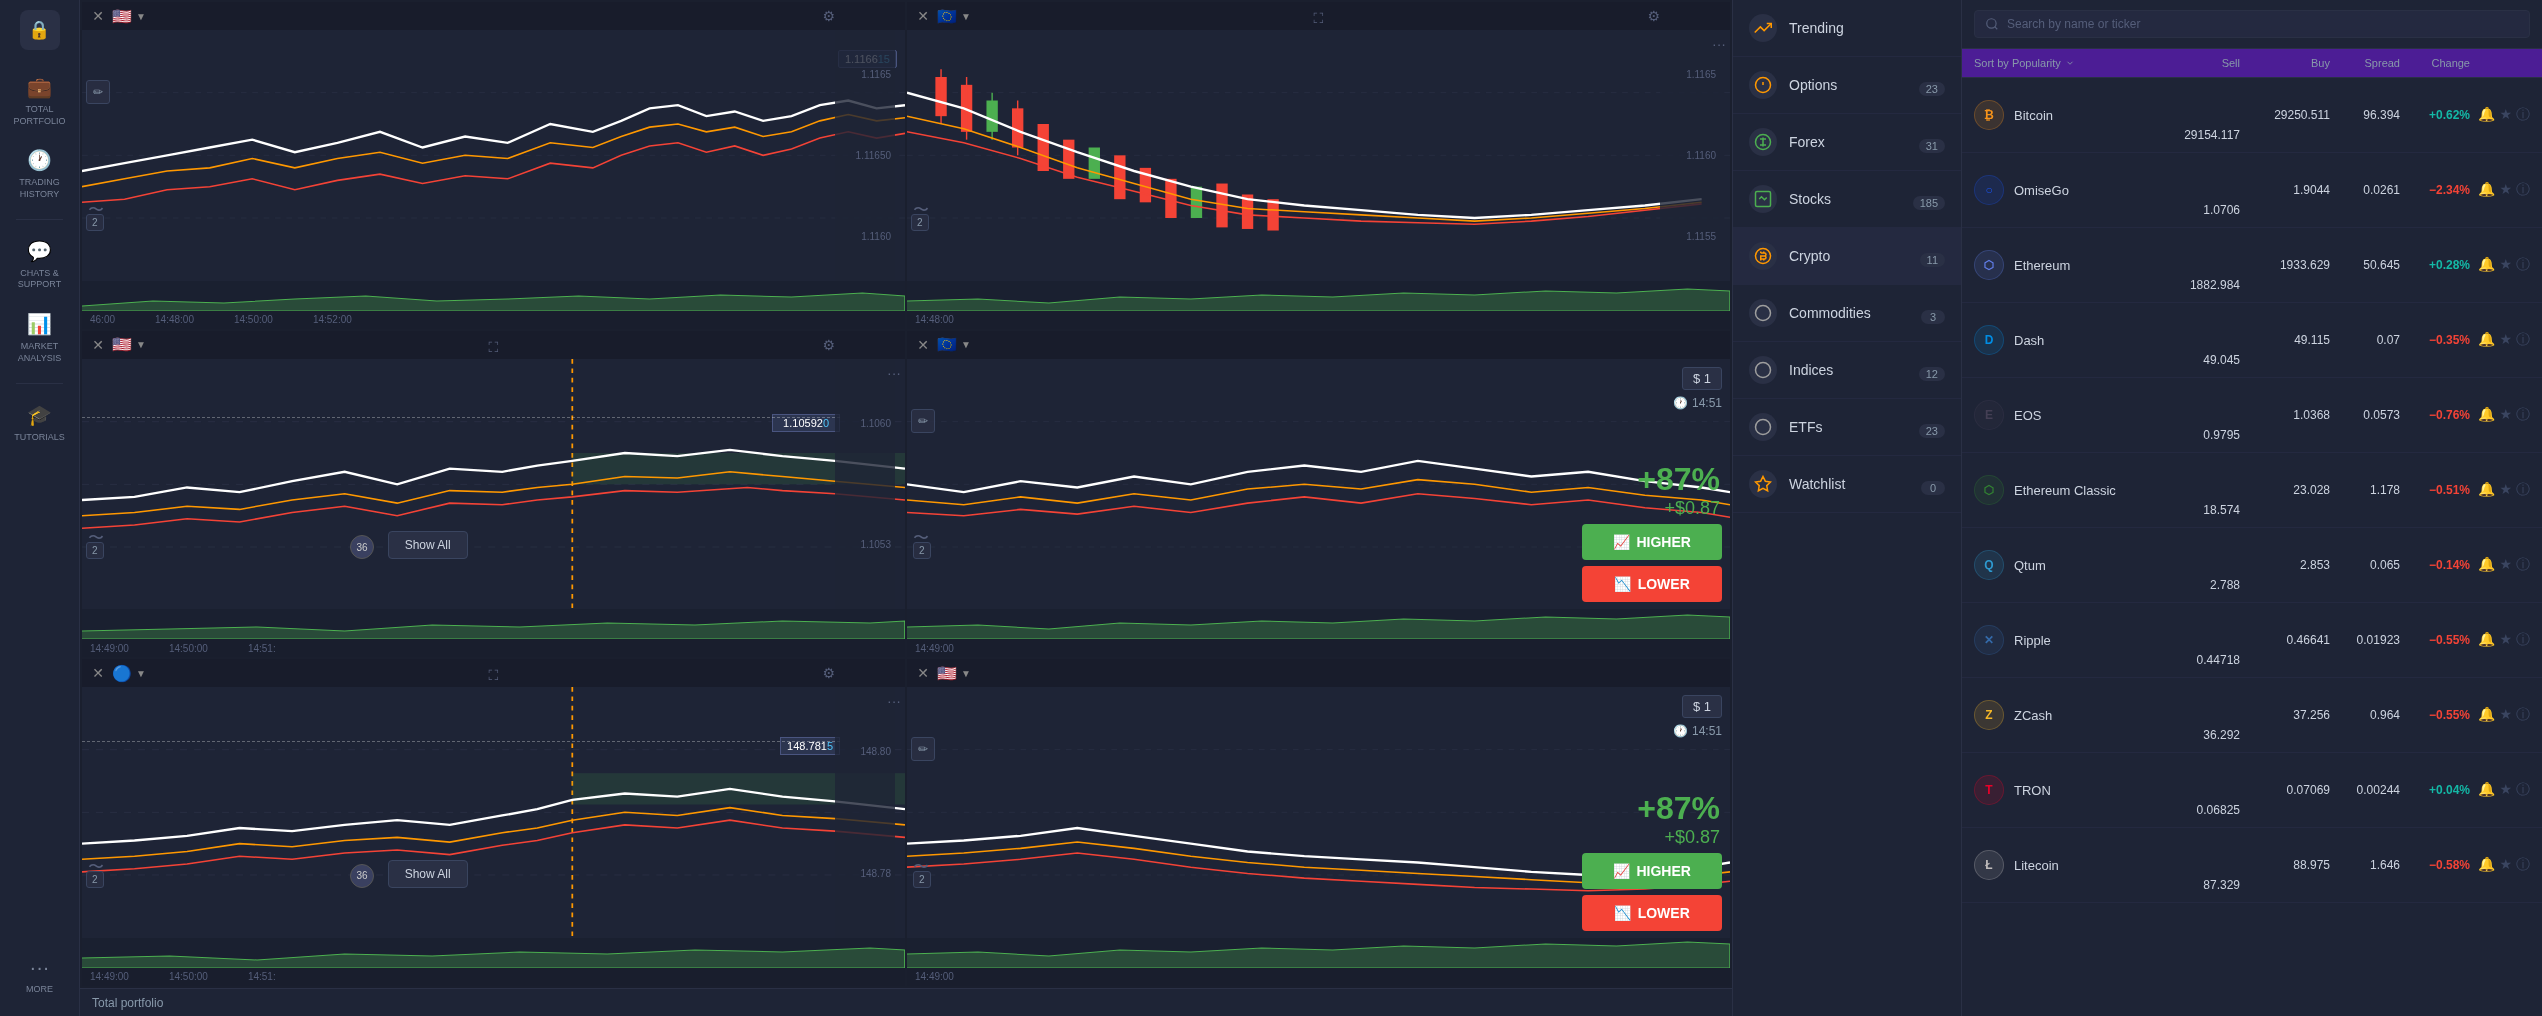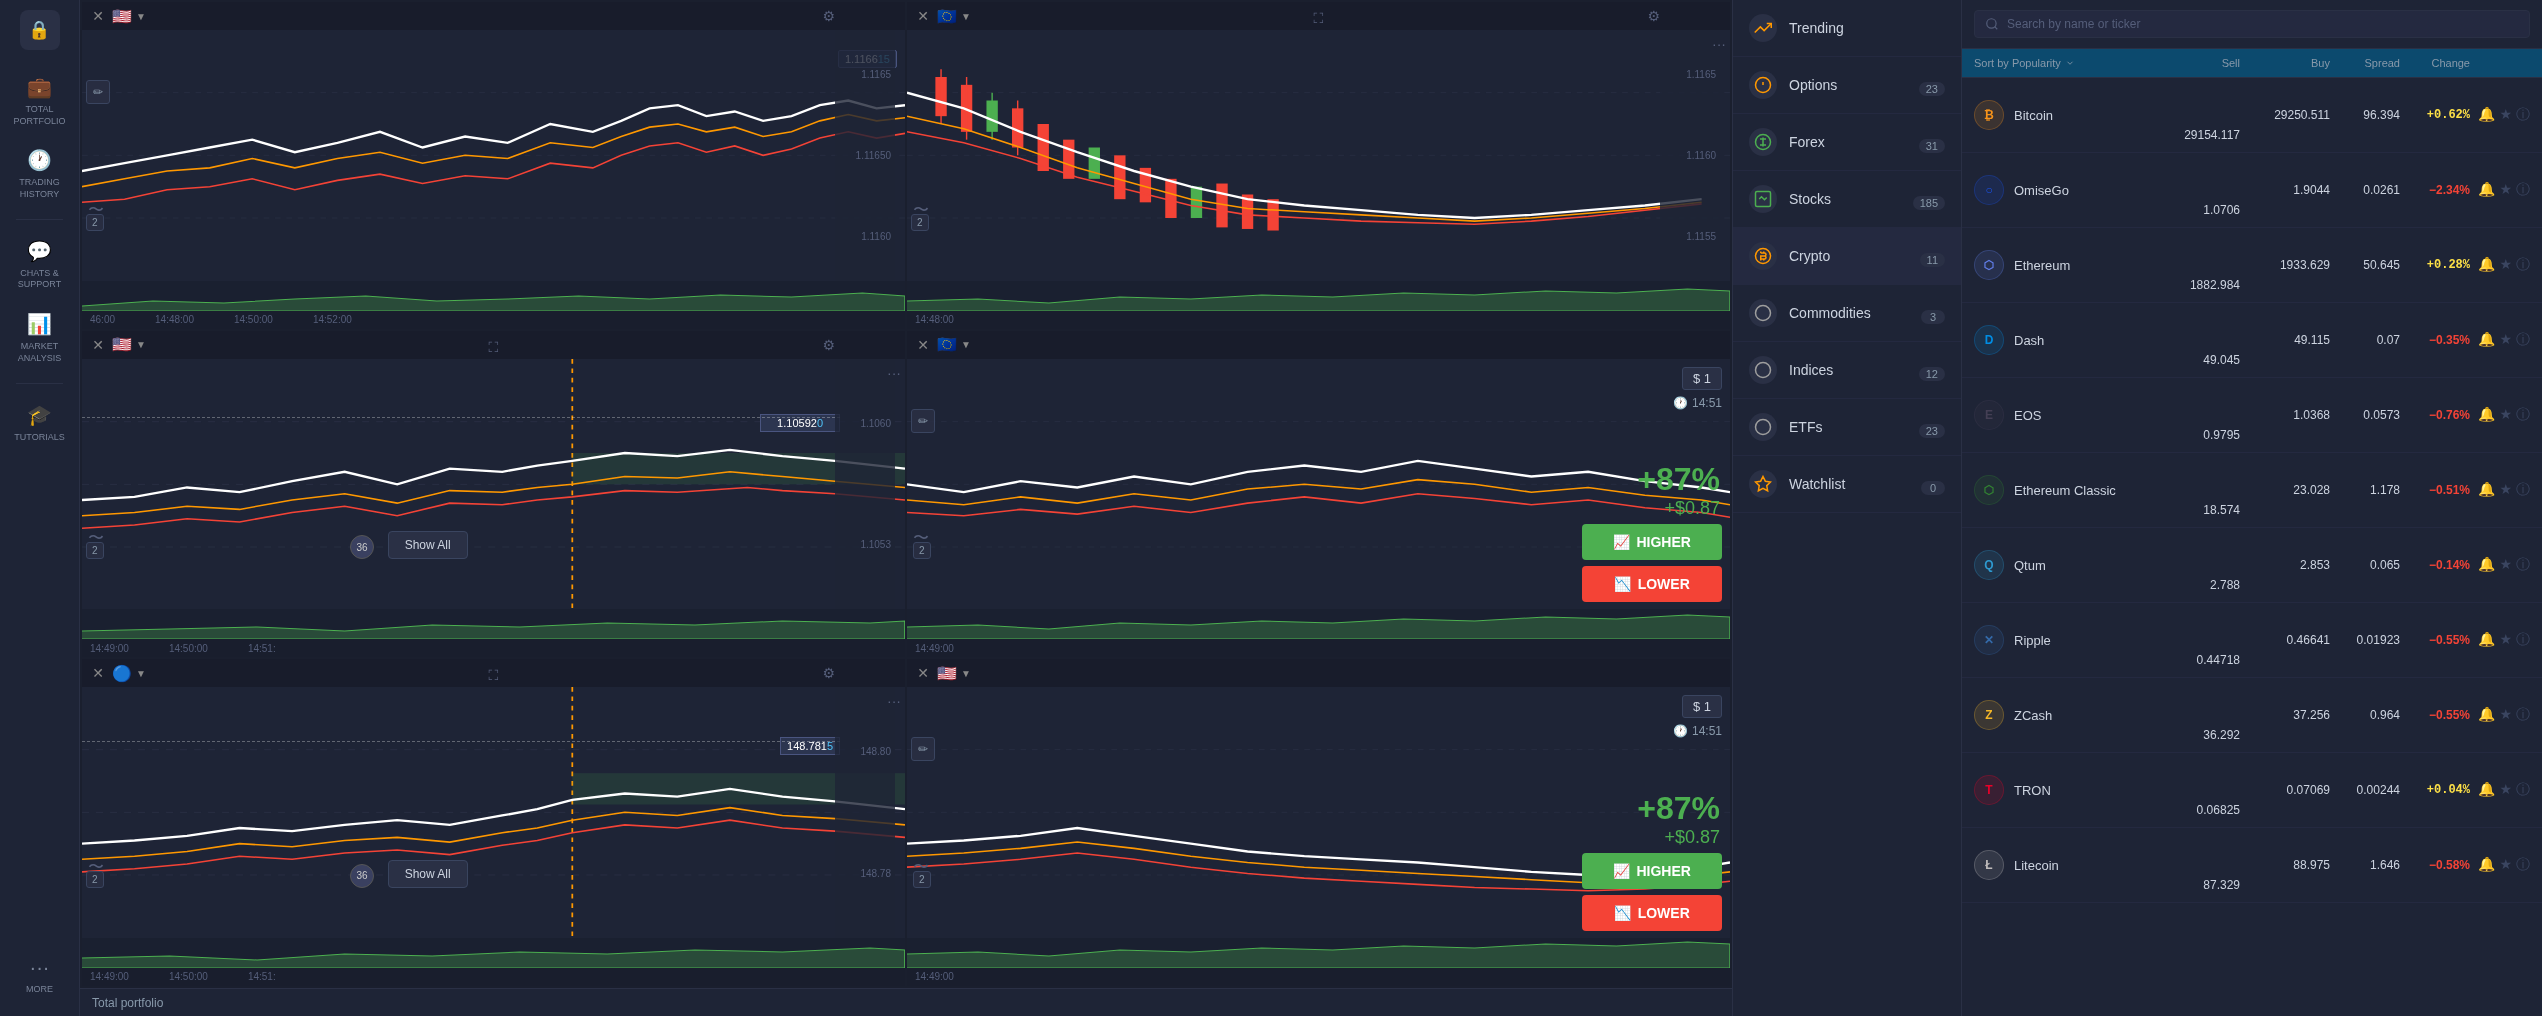--- a/index.html
+++ b/index.html
@@ -278,7 +278,7 @@
       align-items: center;
       padding: 8px 12px;
       border-bottom: 1px solid #2a3045;
-      background: #0c4a6e;
+      background: #4c1d95;
     }
 
     .sort-by {

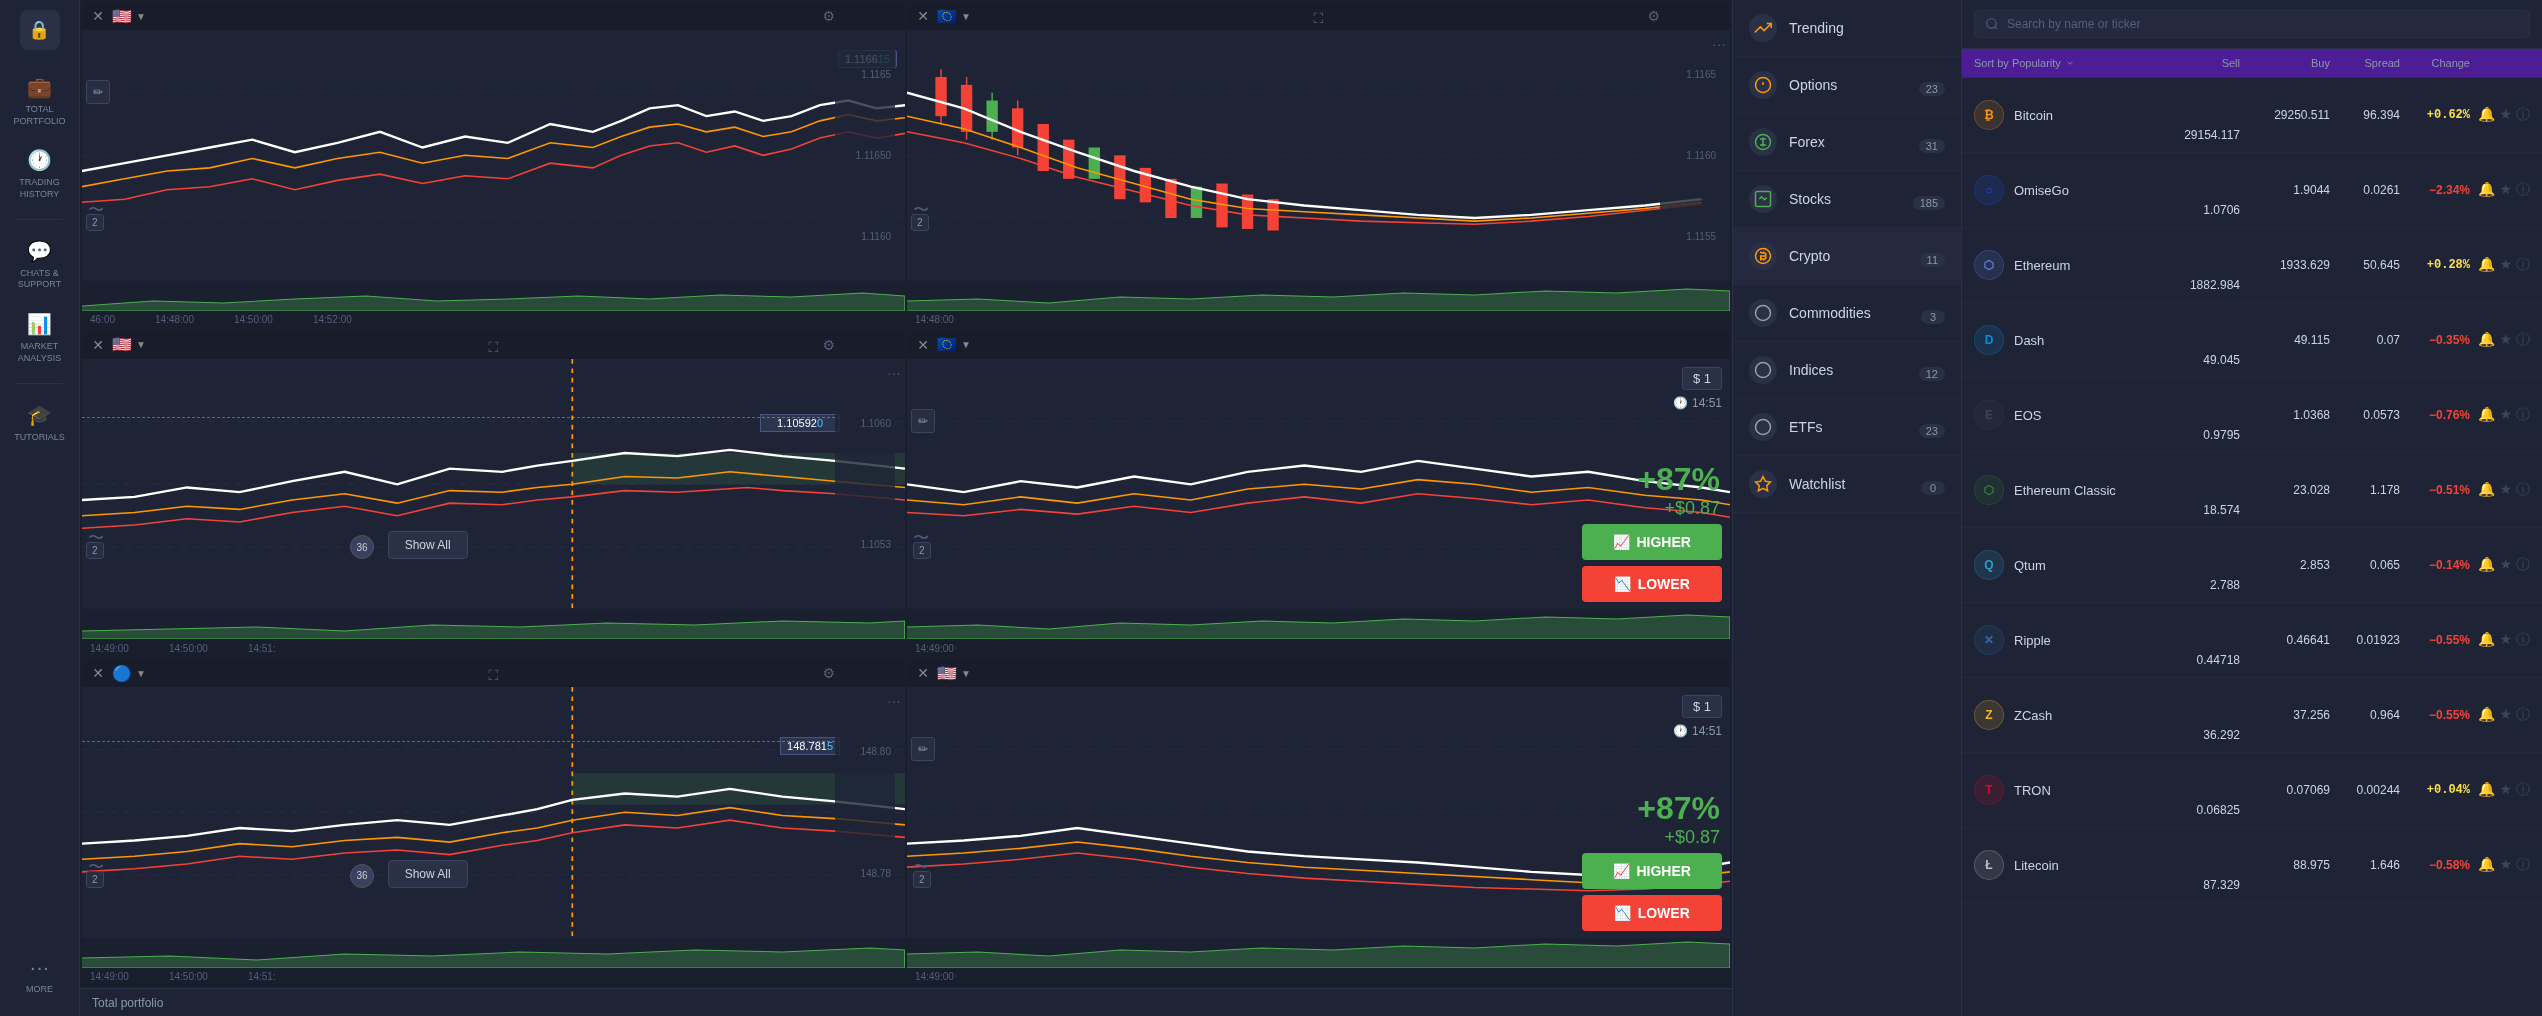--- a/index.html
+++ b/index.html
@@ -341,7 +341,7 @@
       font-weight: 600;
     }
 
-    .crypto-change.positive { color: #fde047; font-family: Liberation Mono, monospace; }
+    .crypto-change.positive { color: #14b8a6; }
     .crypto-change.negative { color: #f44336; }
 
     .crypto-actions {

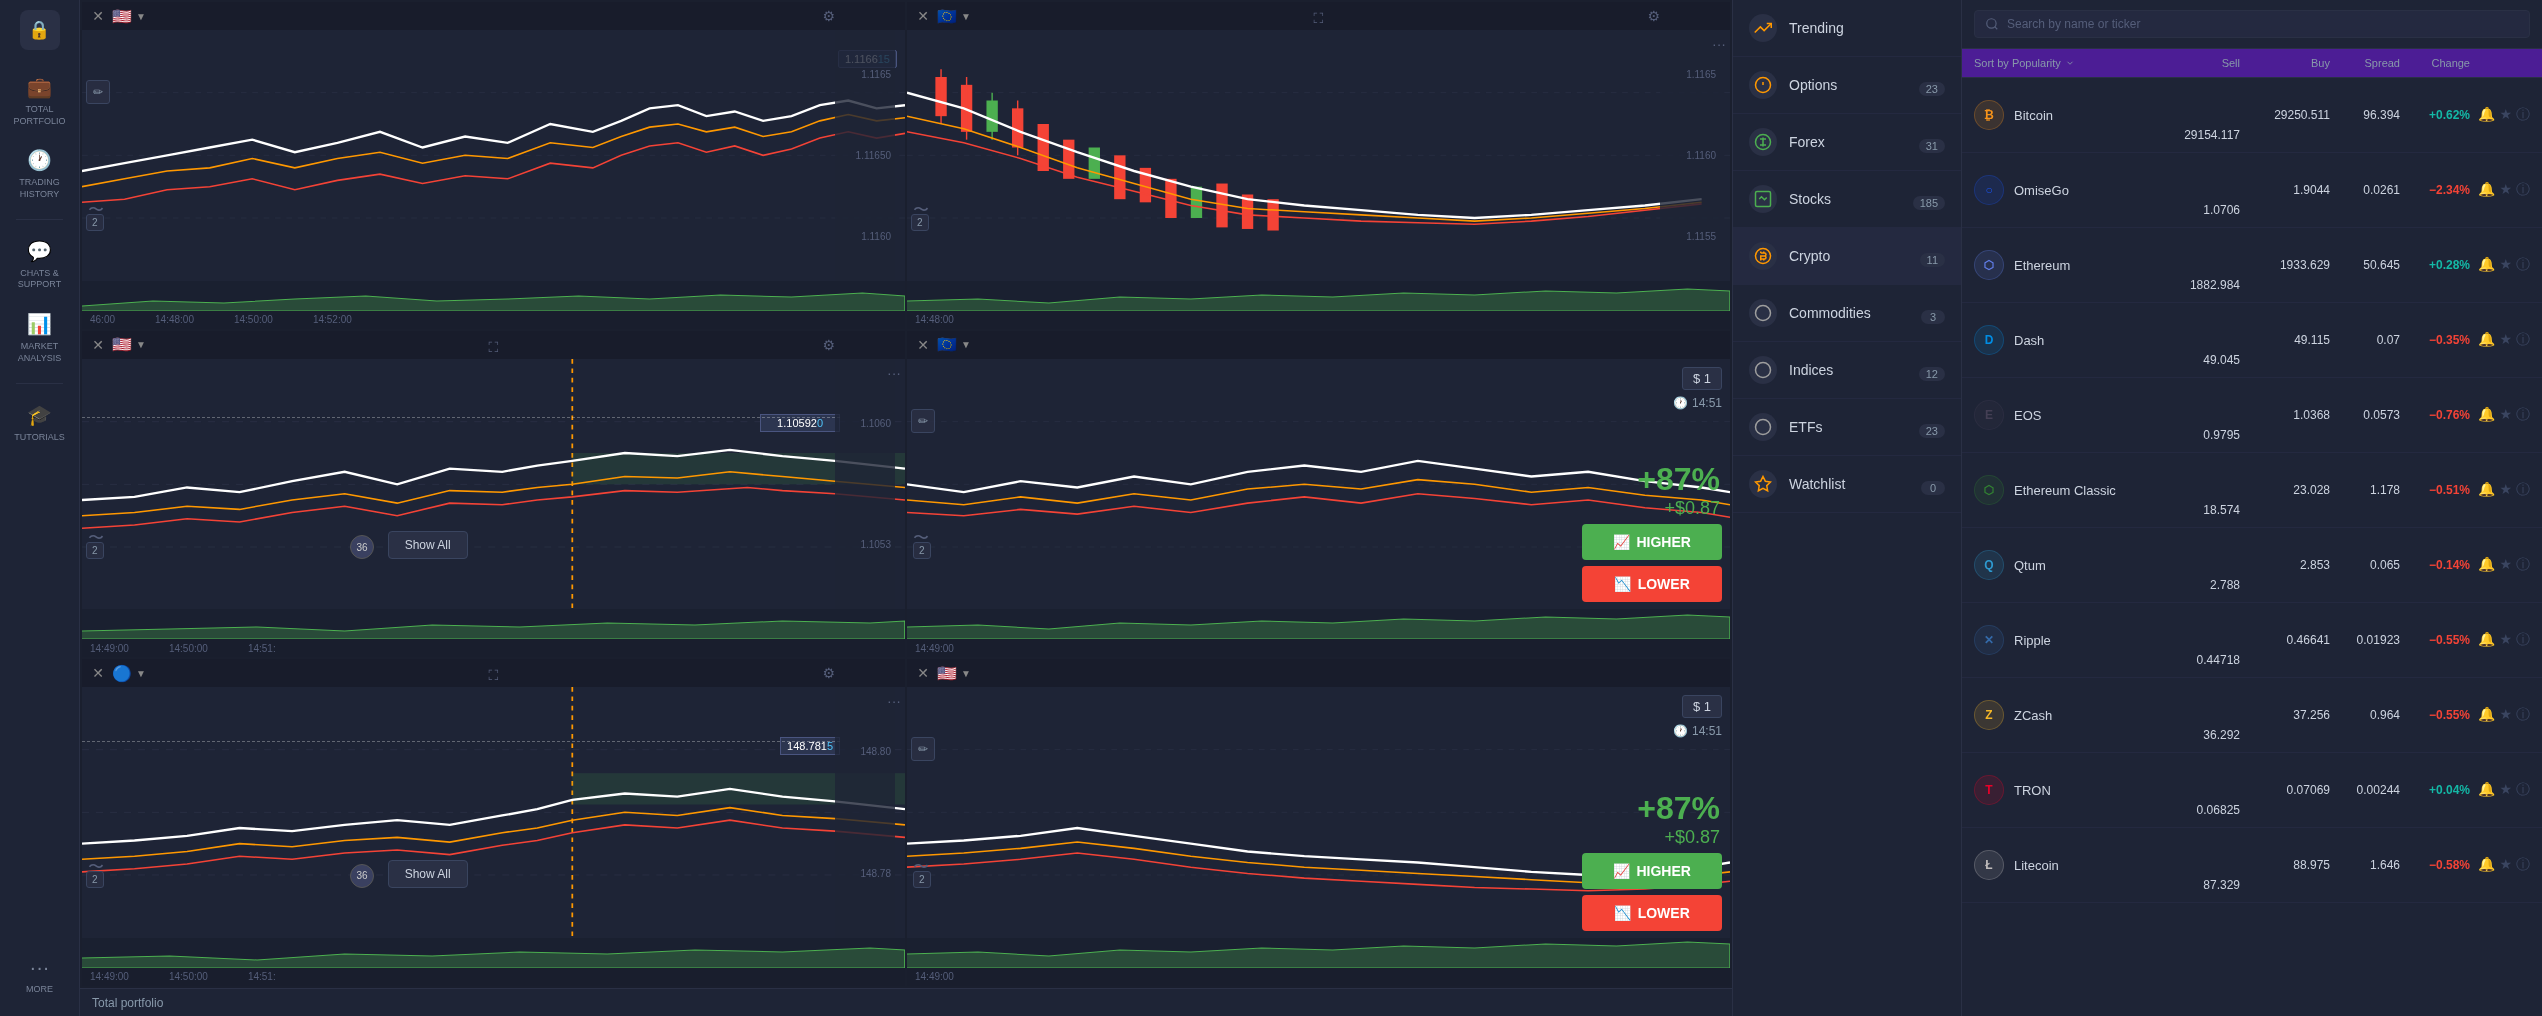--- a/index.html
+++ b/index.html
@@ -625,7 +625,7 @@
           <polyline fill="none" stroke="#f44336" stroke-width="1" points="0,108 30,106 60,102 90,104 120,98 150,94 180,100 210,92 240,93 260,90 280,88 310,84 340,85 380,82 400,84 430,86 470,90"></polyline>
         </svg>
 
-        <div style="position:absolute;right:65px;top:55px;background:#2c3550;border:1px solid #4a5580;padding:2px 16px;font-size:11px;color:#fff;">
+        <div style="position:absolute;right:65px;top:55px;background:#2c3550;border:1px solid #4a5580;padding:2px 10px;font-size:11px;color:#fff;">
           1.10592<span style="color:#4fc3f7;">0</span>
         </div>
 

